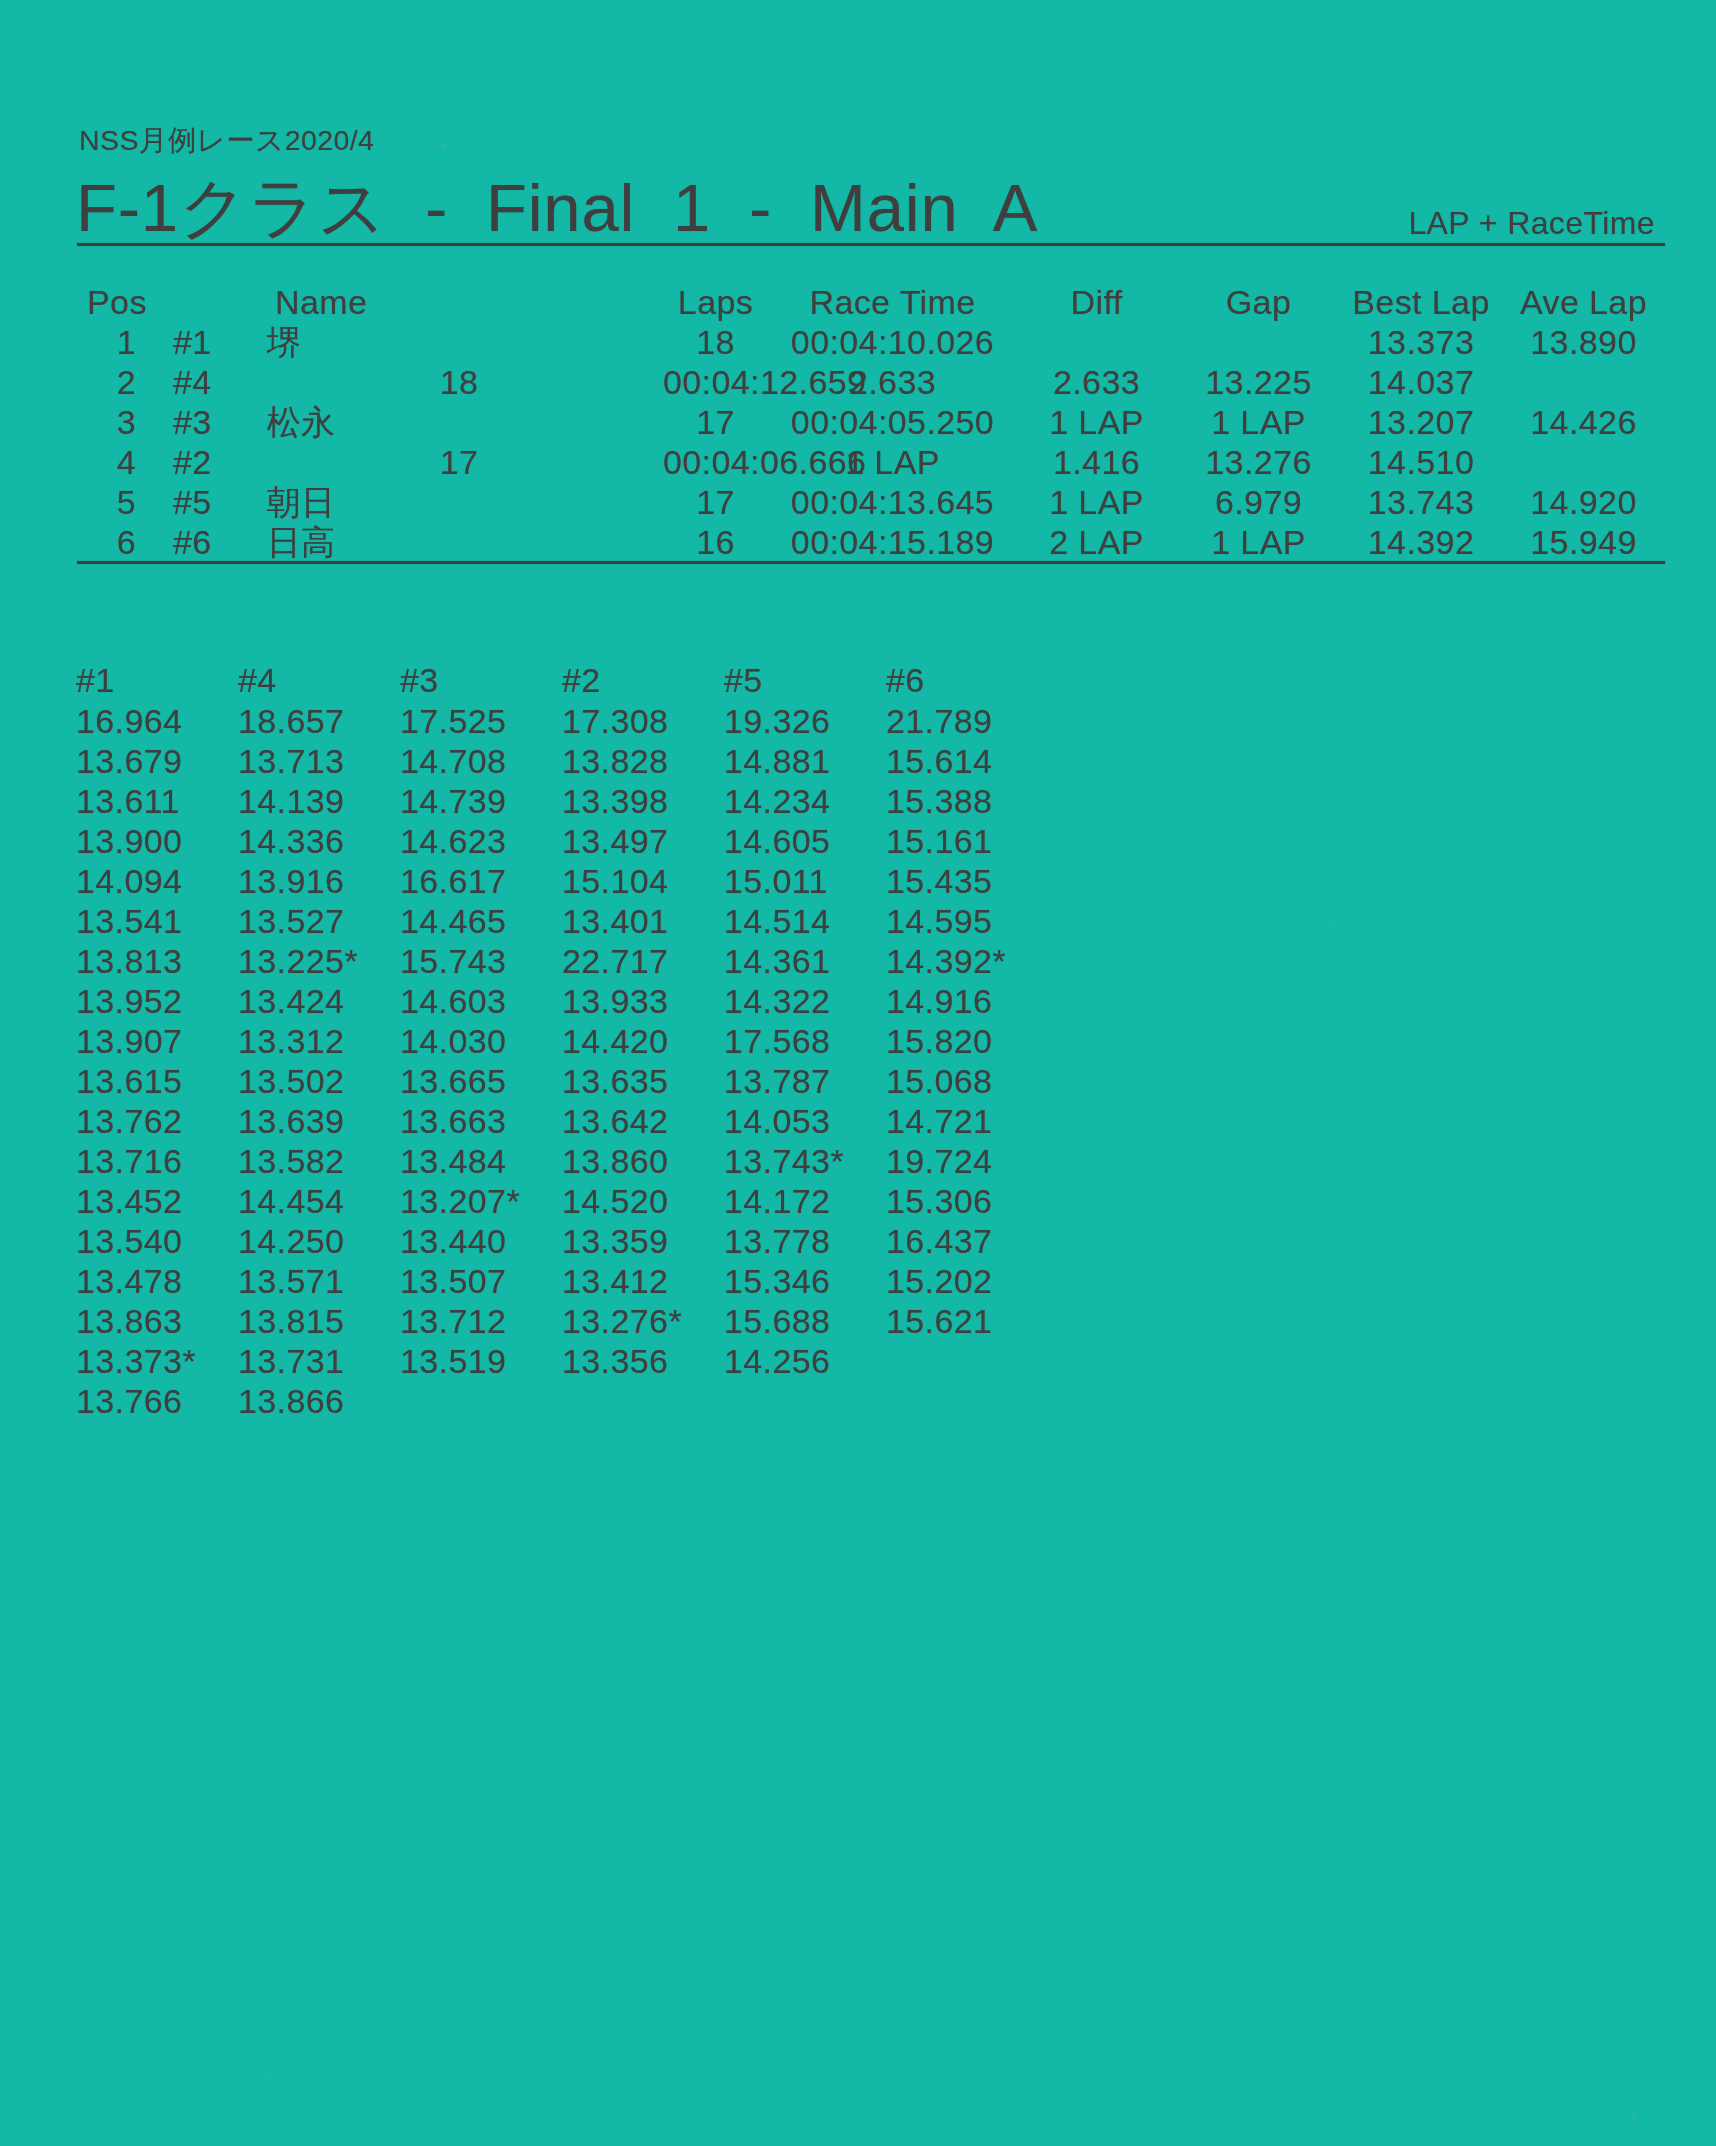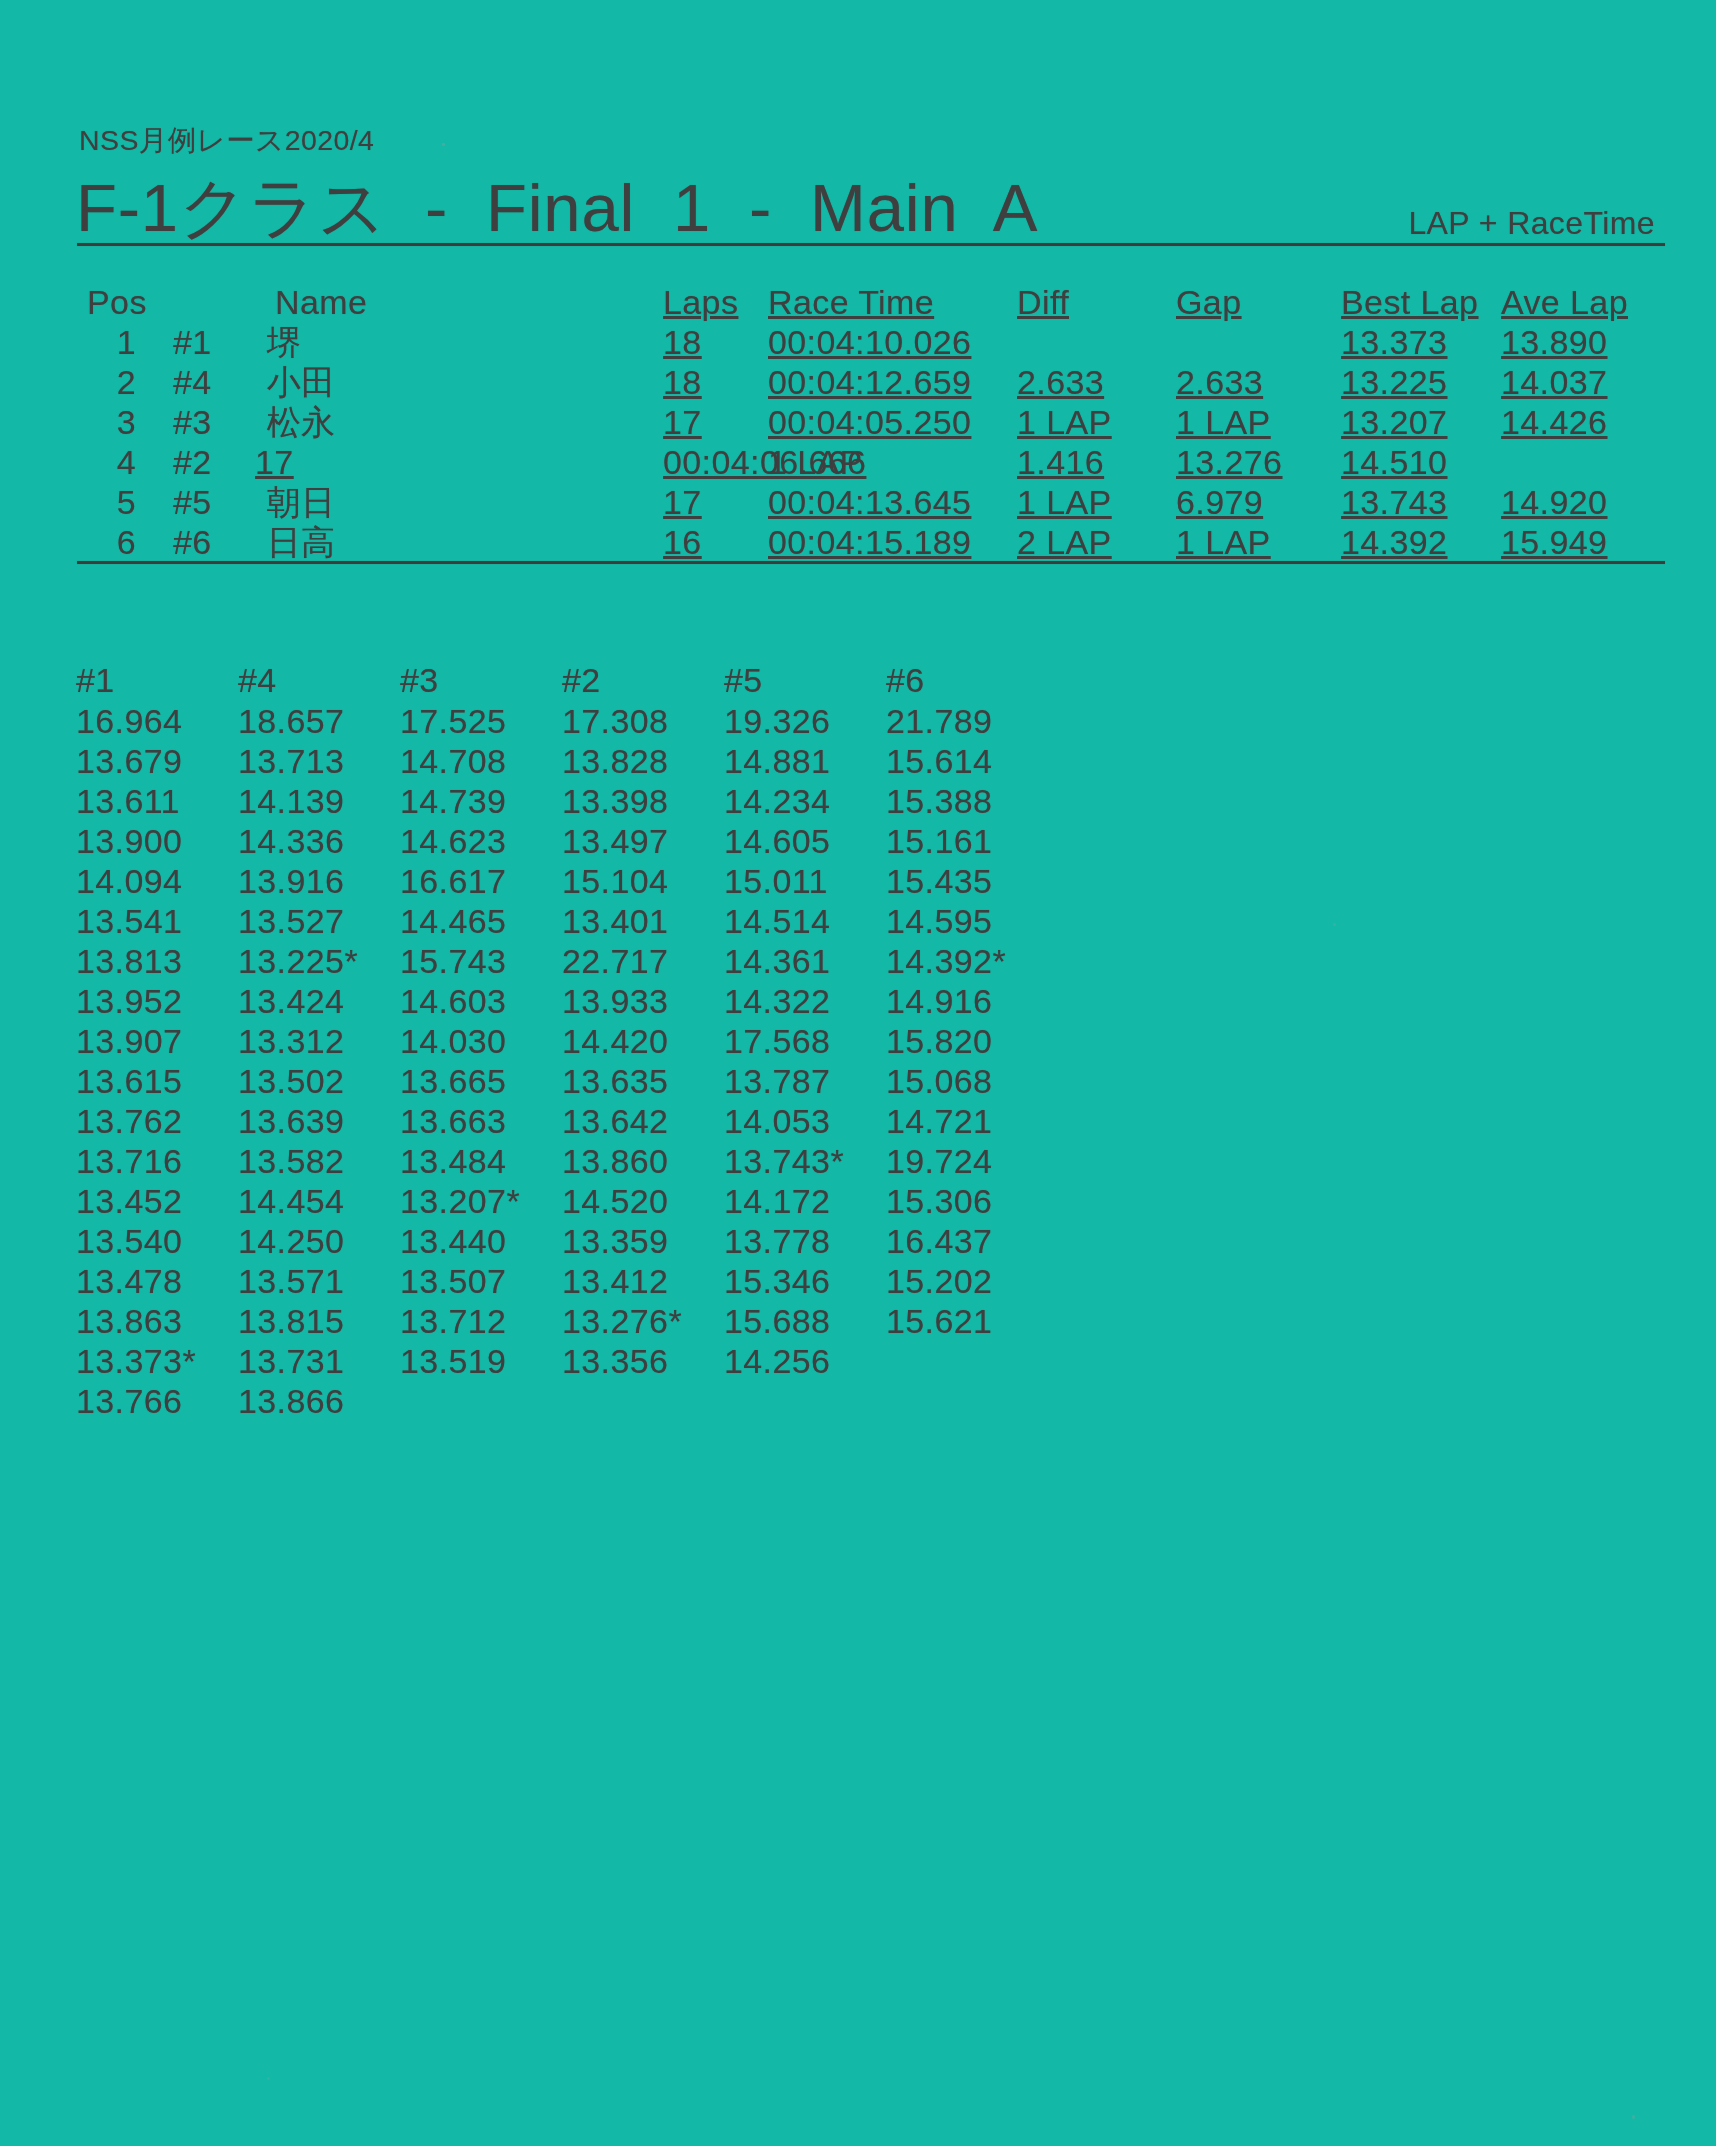--- a/index.html
+++ b/index.html
@@ -52,7 +52,7 @@
   .c-pos{text-align:right;}
   .c-car{text-align:left;padding-left:37px;}
   .c-name{text-align:left;padding-left:11.7px;}
-  .c-laps,.c-rt,.c-diff,.c-gap,.c-best,.c-ave{text-align:left;text-decoration:underline;}
+  .c-laps,.c-rt,.c-diff,.c-gap,.c-best,.c-ave{text-align:center;}
   .r-row.header .c-pos{text-align:left;padding-left:10px;}
   .r-row.header .c-name{padding-left:20px;}
 

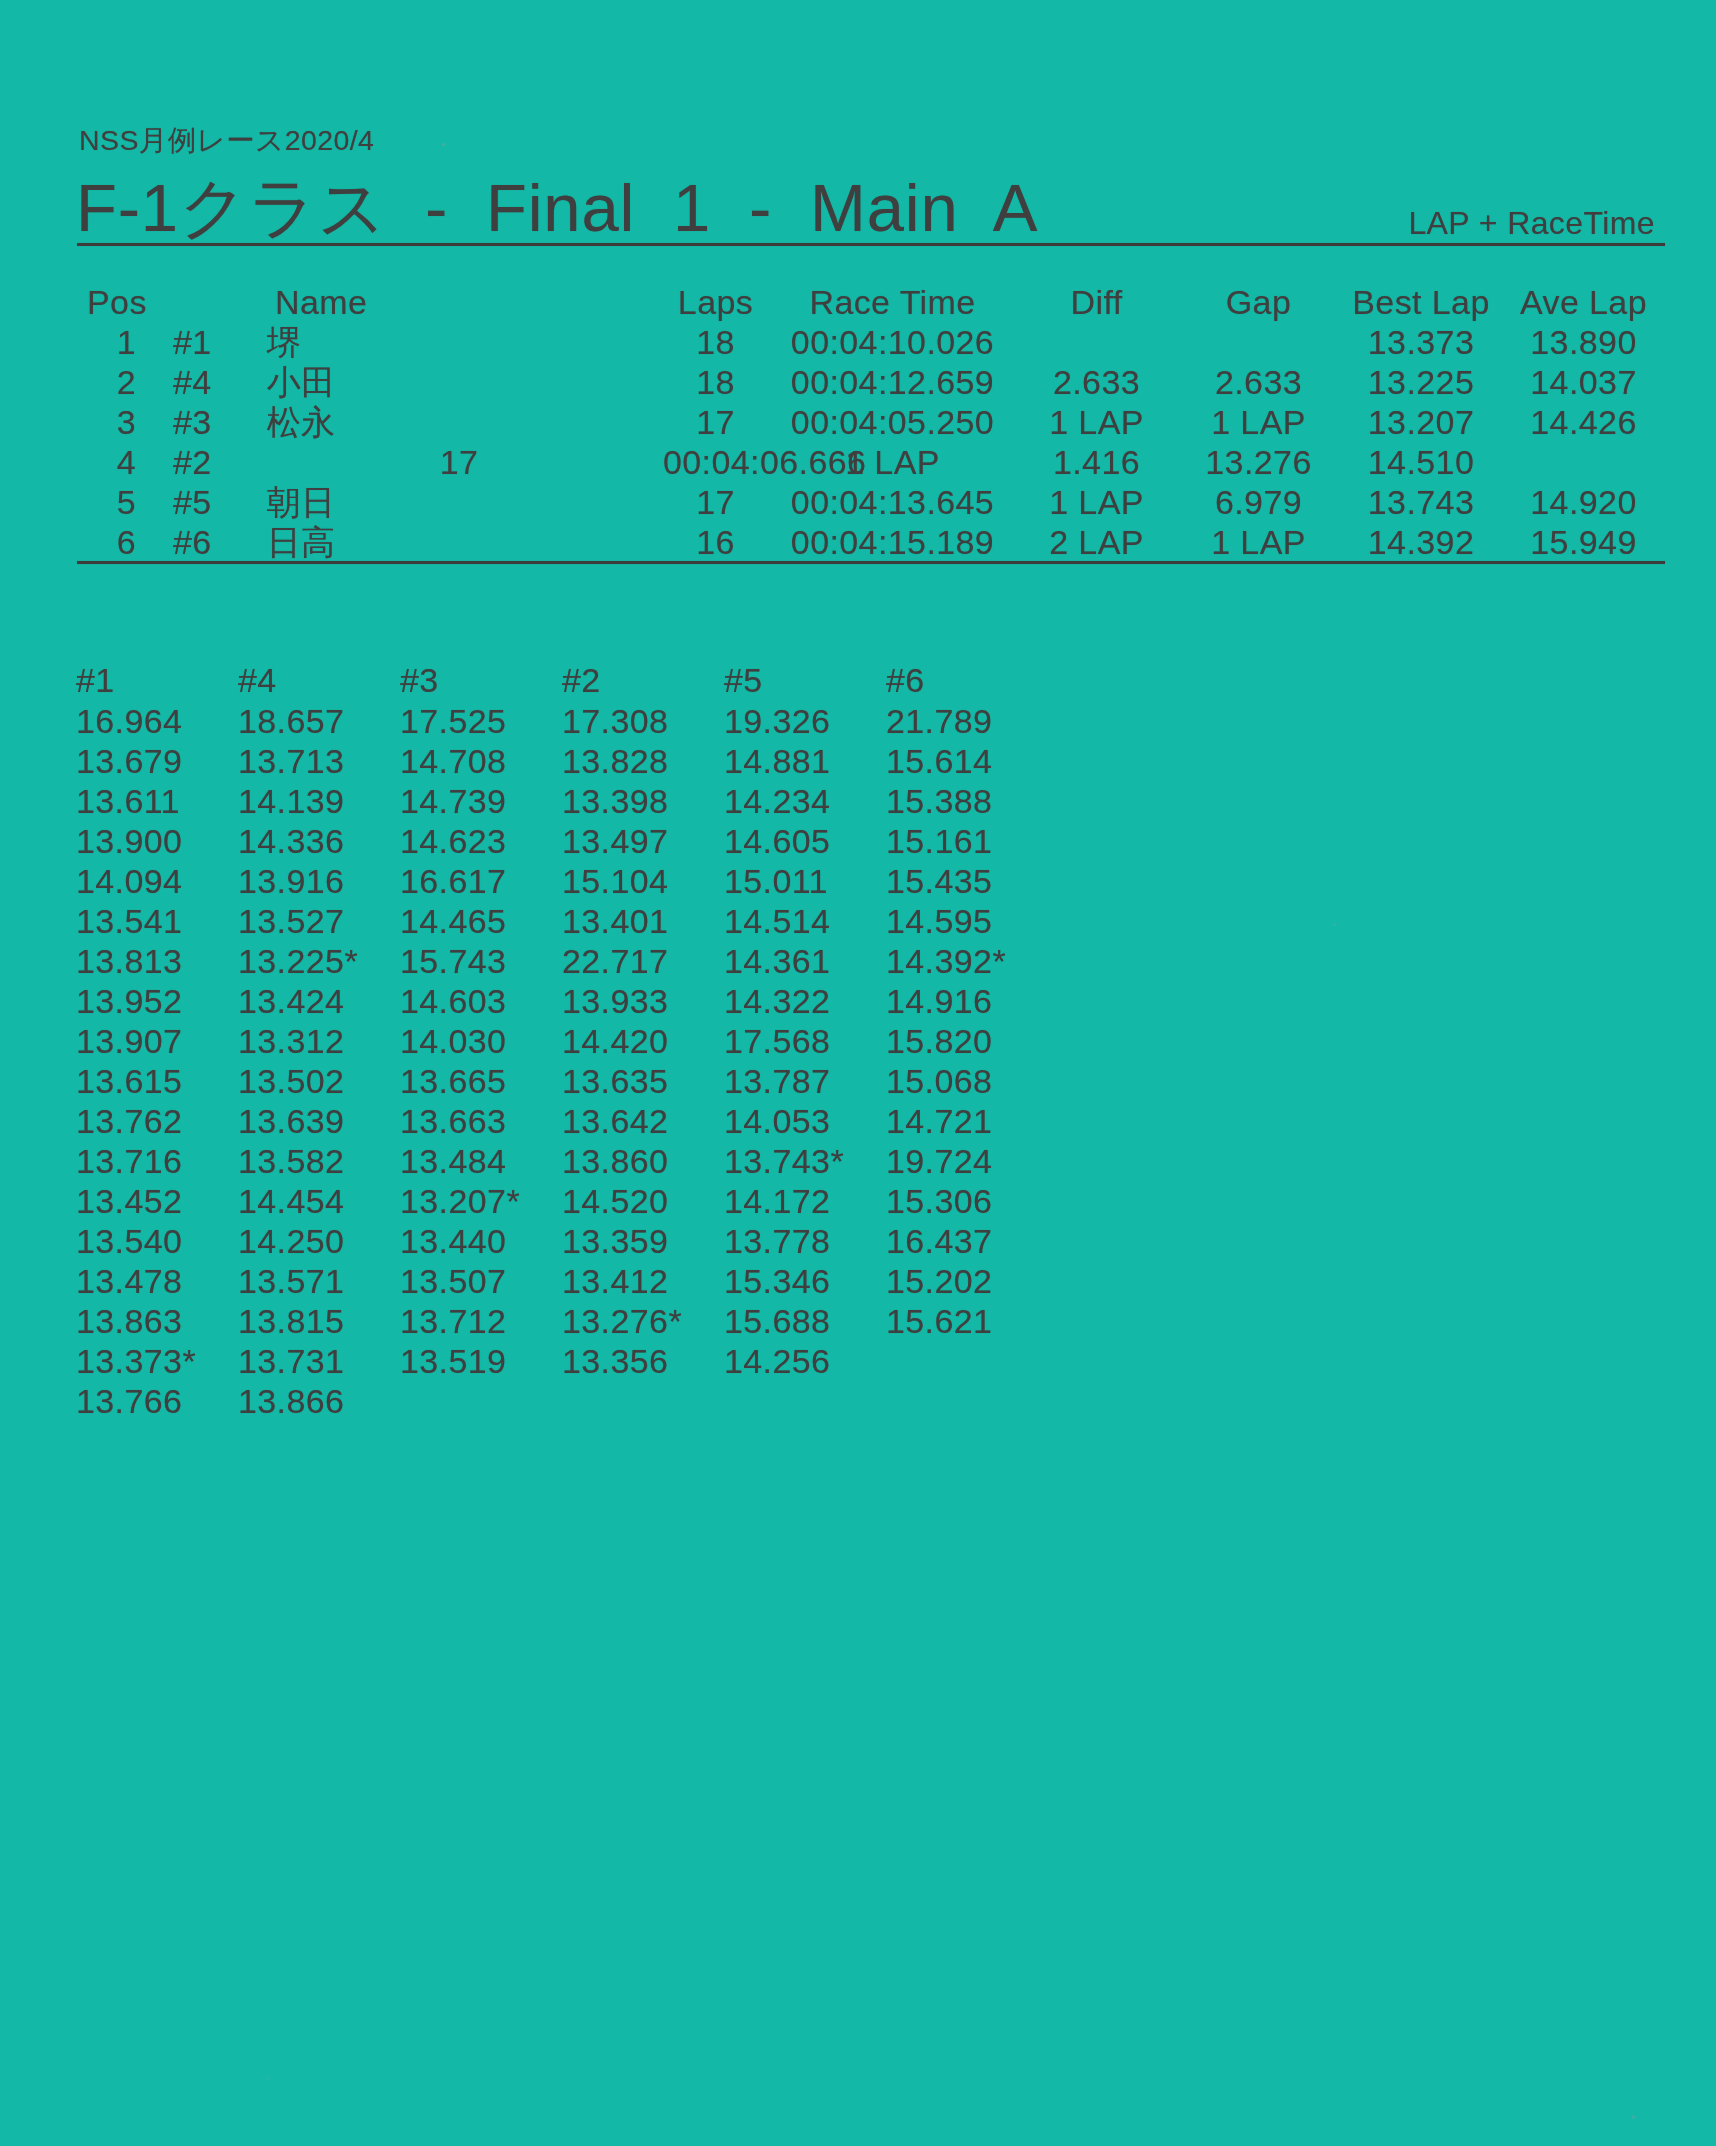--- a/index.html
+++ b/index.html
@@ -114,7 +114,6 @@
   <div class="r-row ink">
     <span class="c-pos">2</span>
     <span class="c-car">#4</span>
-    <span class="c-name">小田</span>
     <span class="c-laps">18</span>
     <span class="c-rt">00:04:12.659</span>
     <span class="c-diff">2.633</span>

